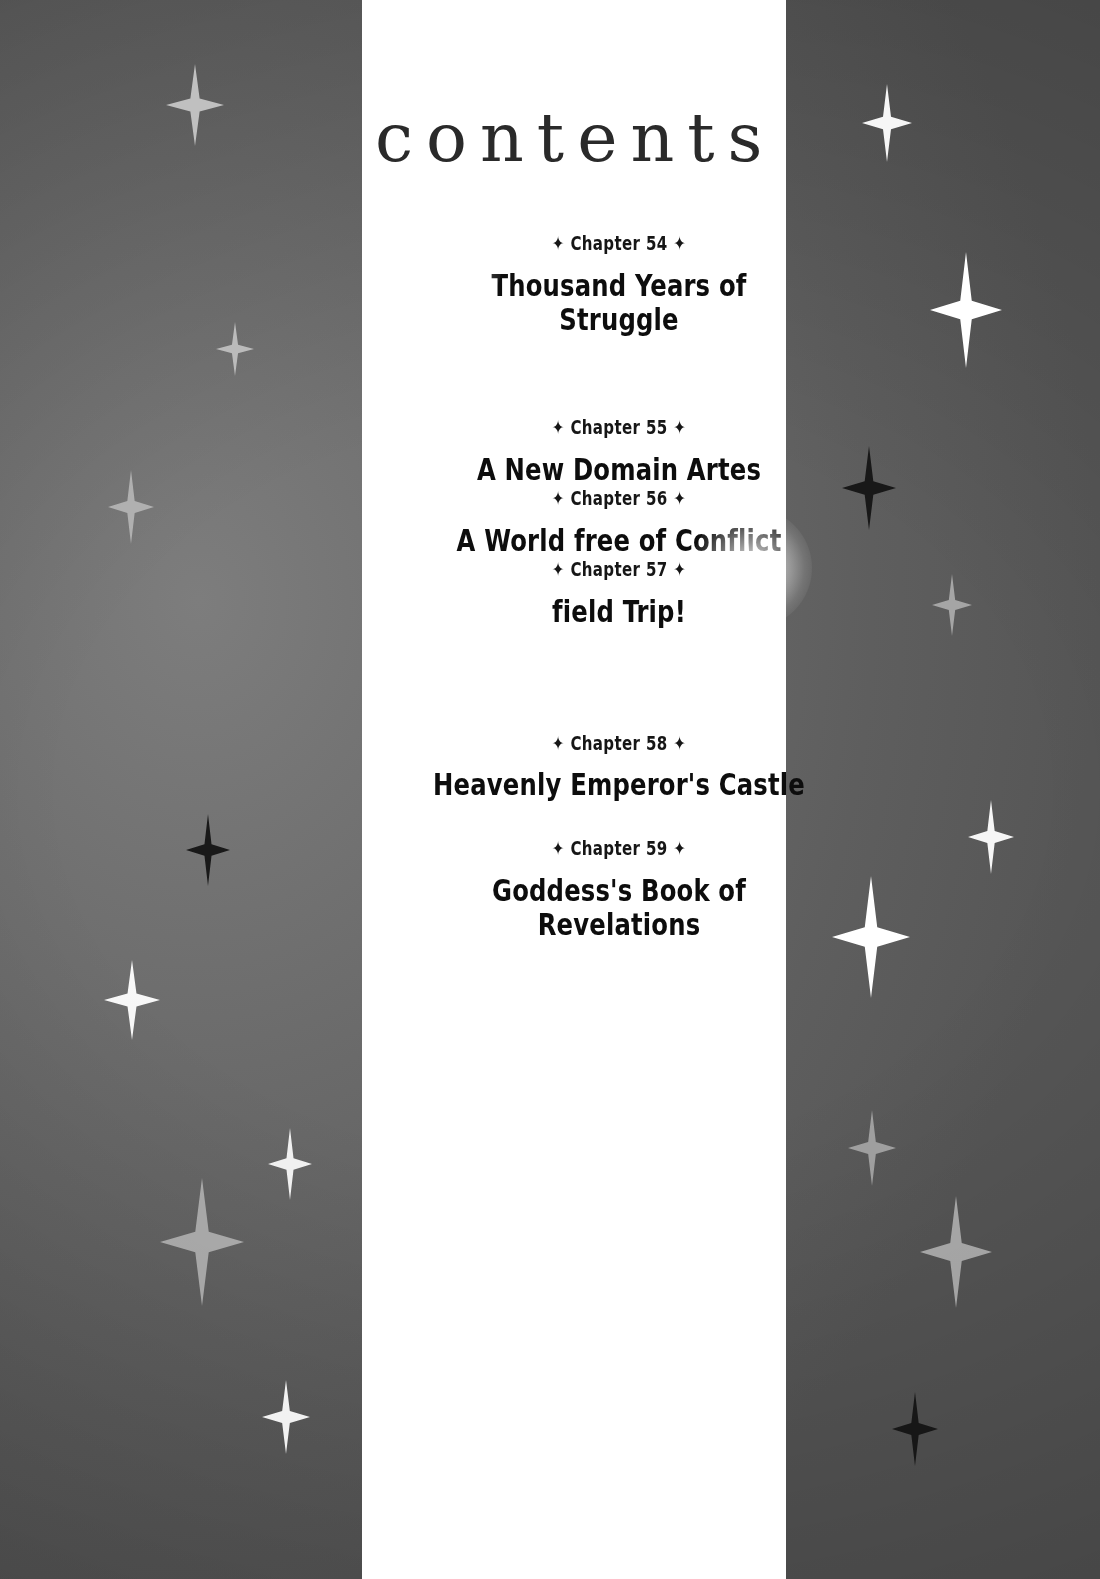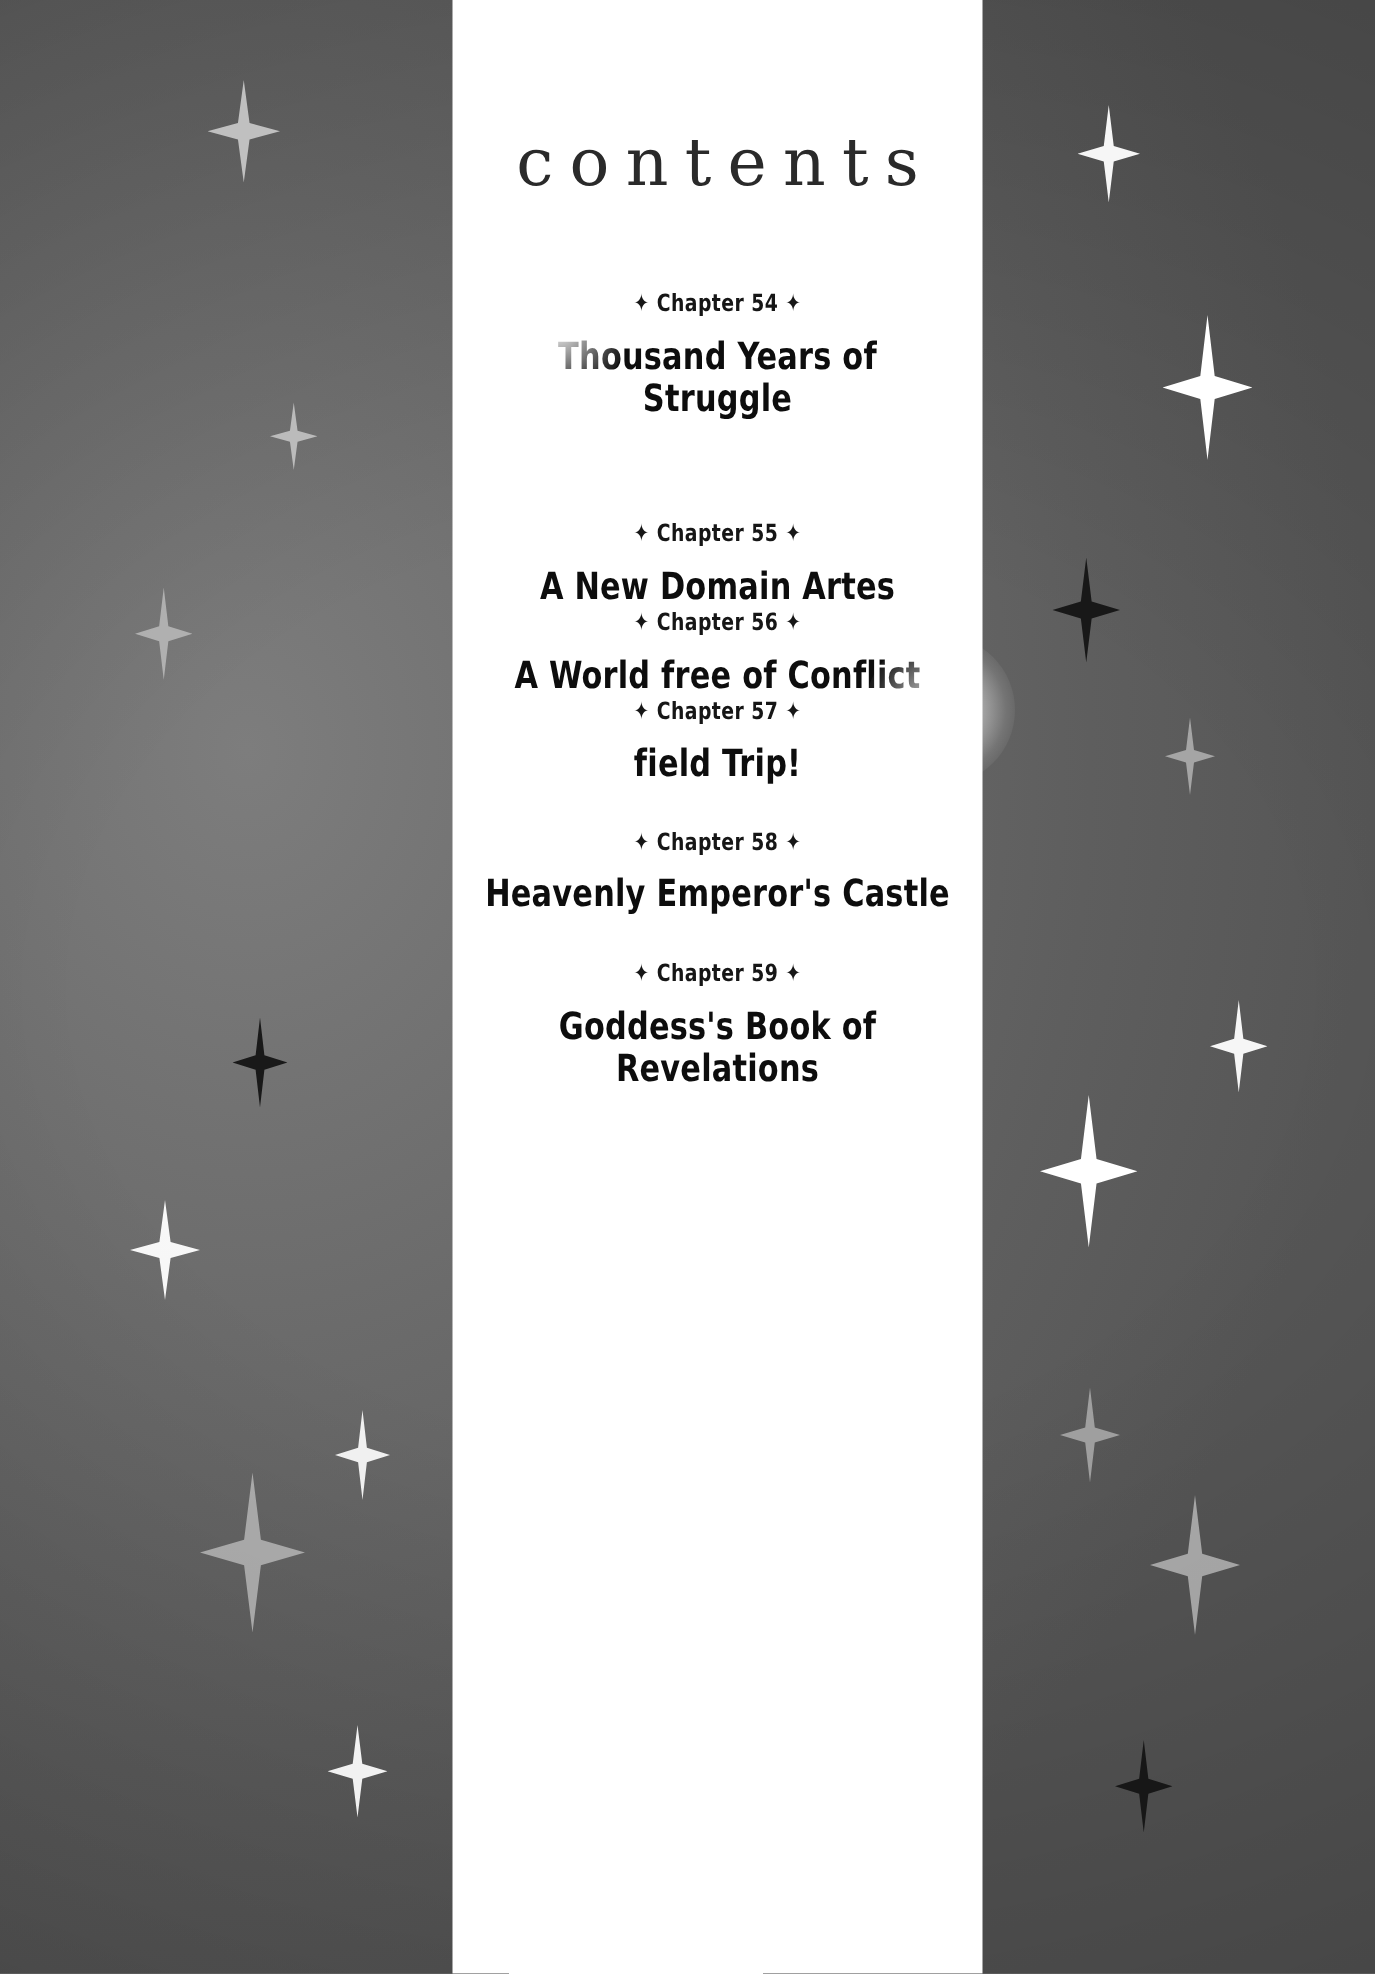--- a/index.html
+++ b/index.html
@@ -42,9 +42,9 @@
     top: 104px;
     left: 0;
     width: 100%;
-    text-align: center;
+    text-align: left;
     font-family: "DejaVu Serif", serif;
-    font-size: 53px;
+    font-size: 68px;
     letter-spacing: 13px;
     color: #2a2a2a;
     font-weight: 400;

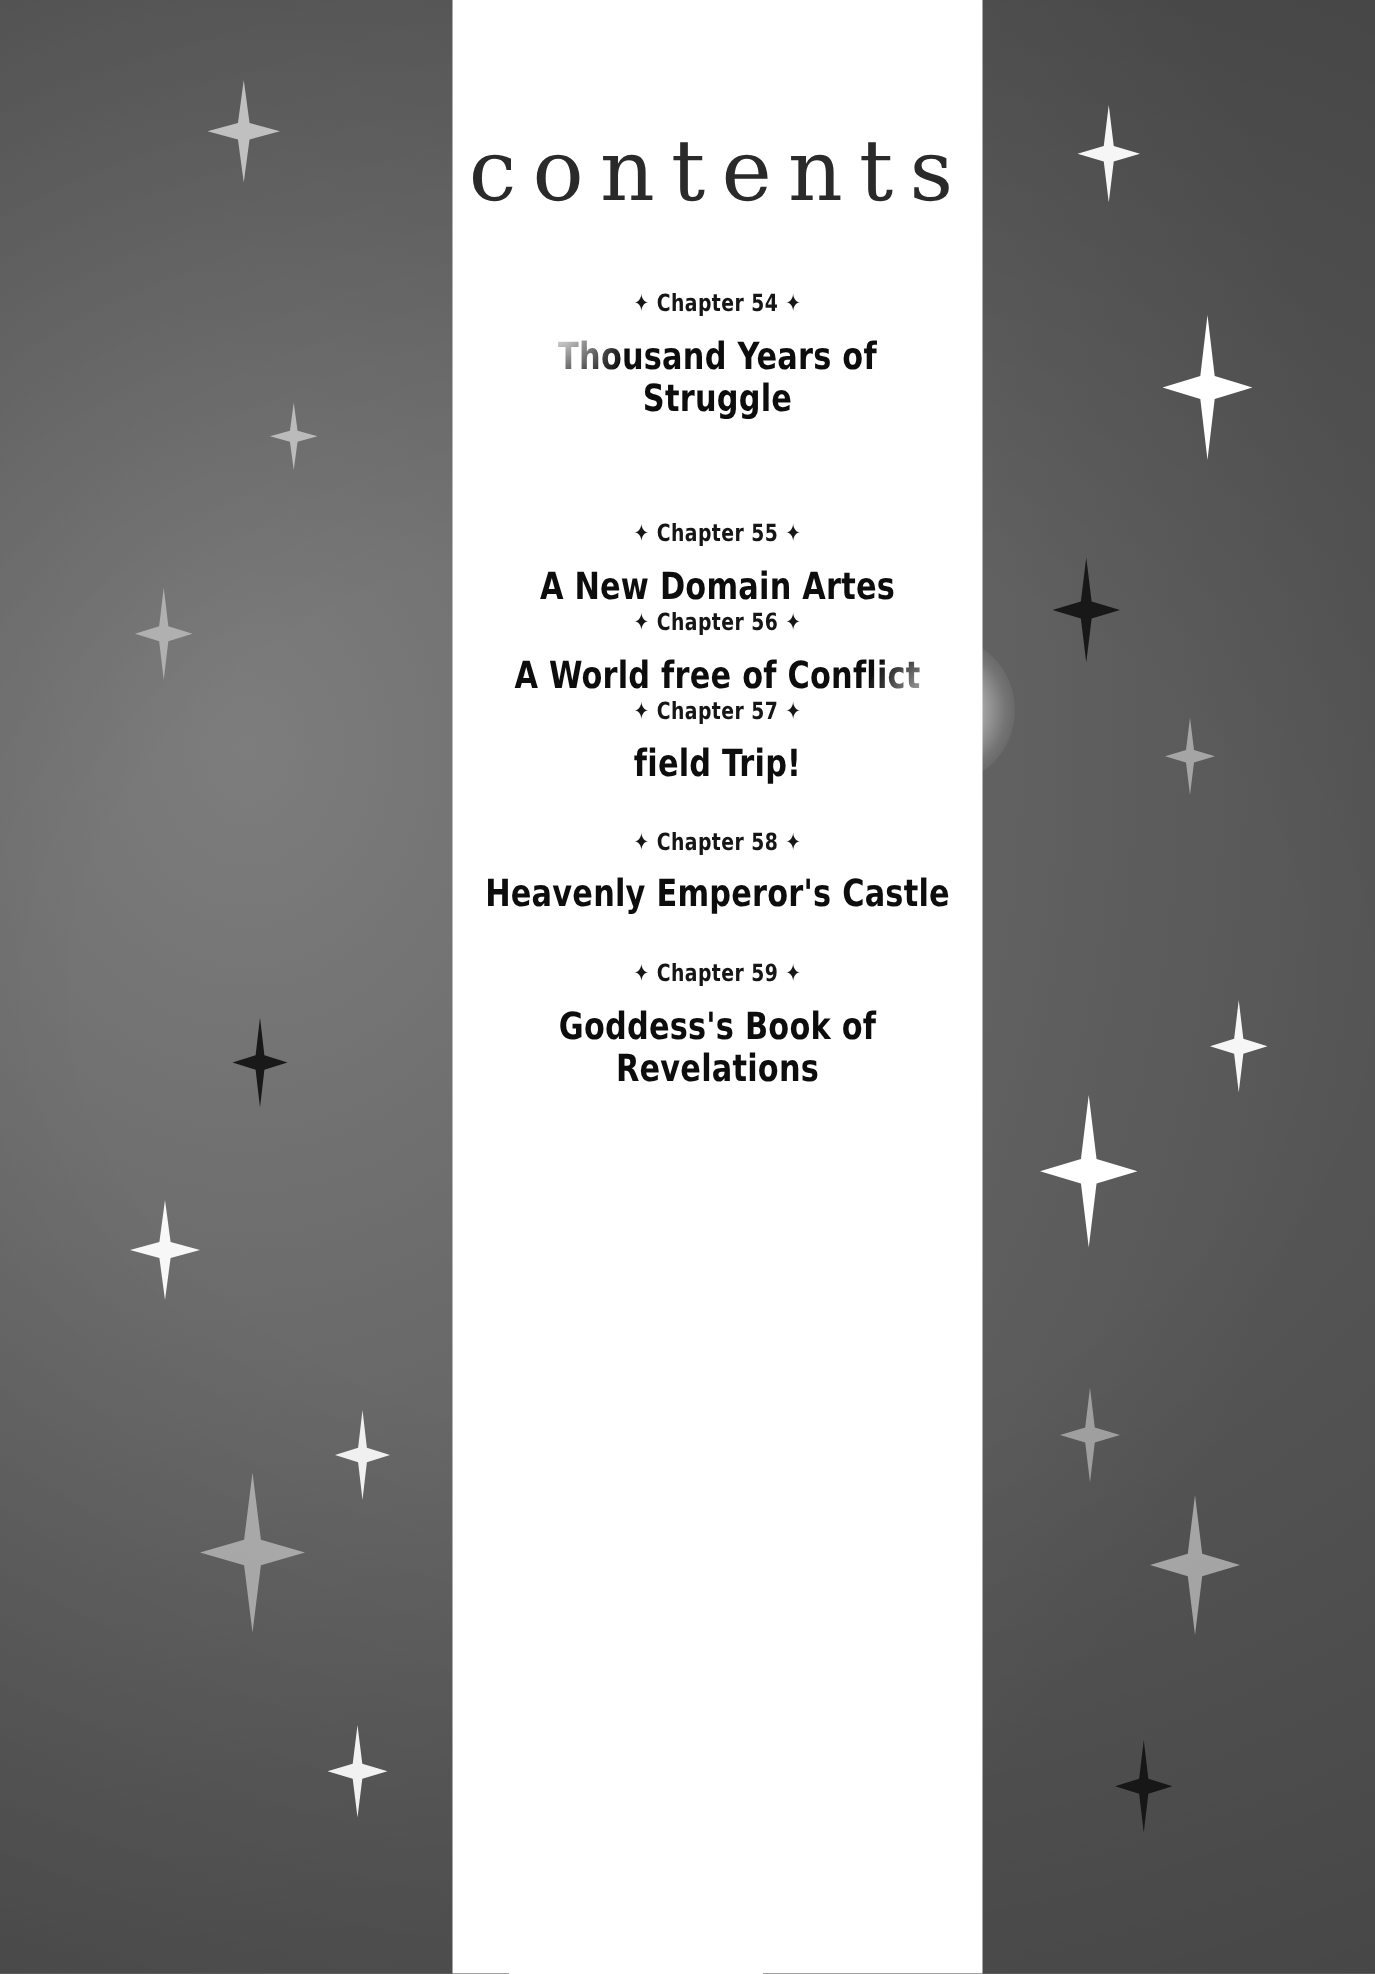--- a/index.html
+++ b/index.html
@@ -63,6 +63,7 @@
     width: 100%;
     text-align: center;
     color: #141414;
+    padding-left: 45px;
   }
   .chapter-num {
     font-family: "DejaVu Sans Condensed", "Liberation Sans Narrow", "Liberation Sans", sans-serif;

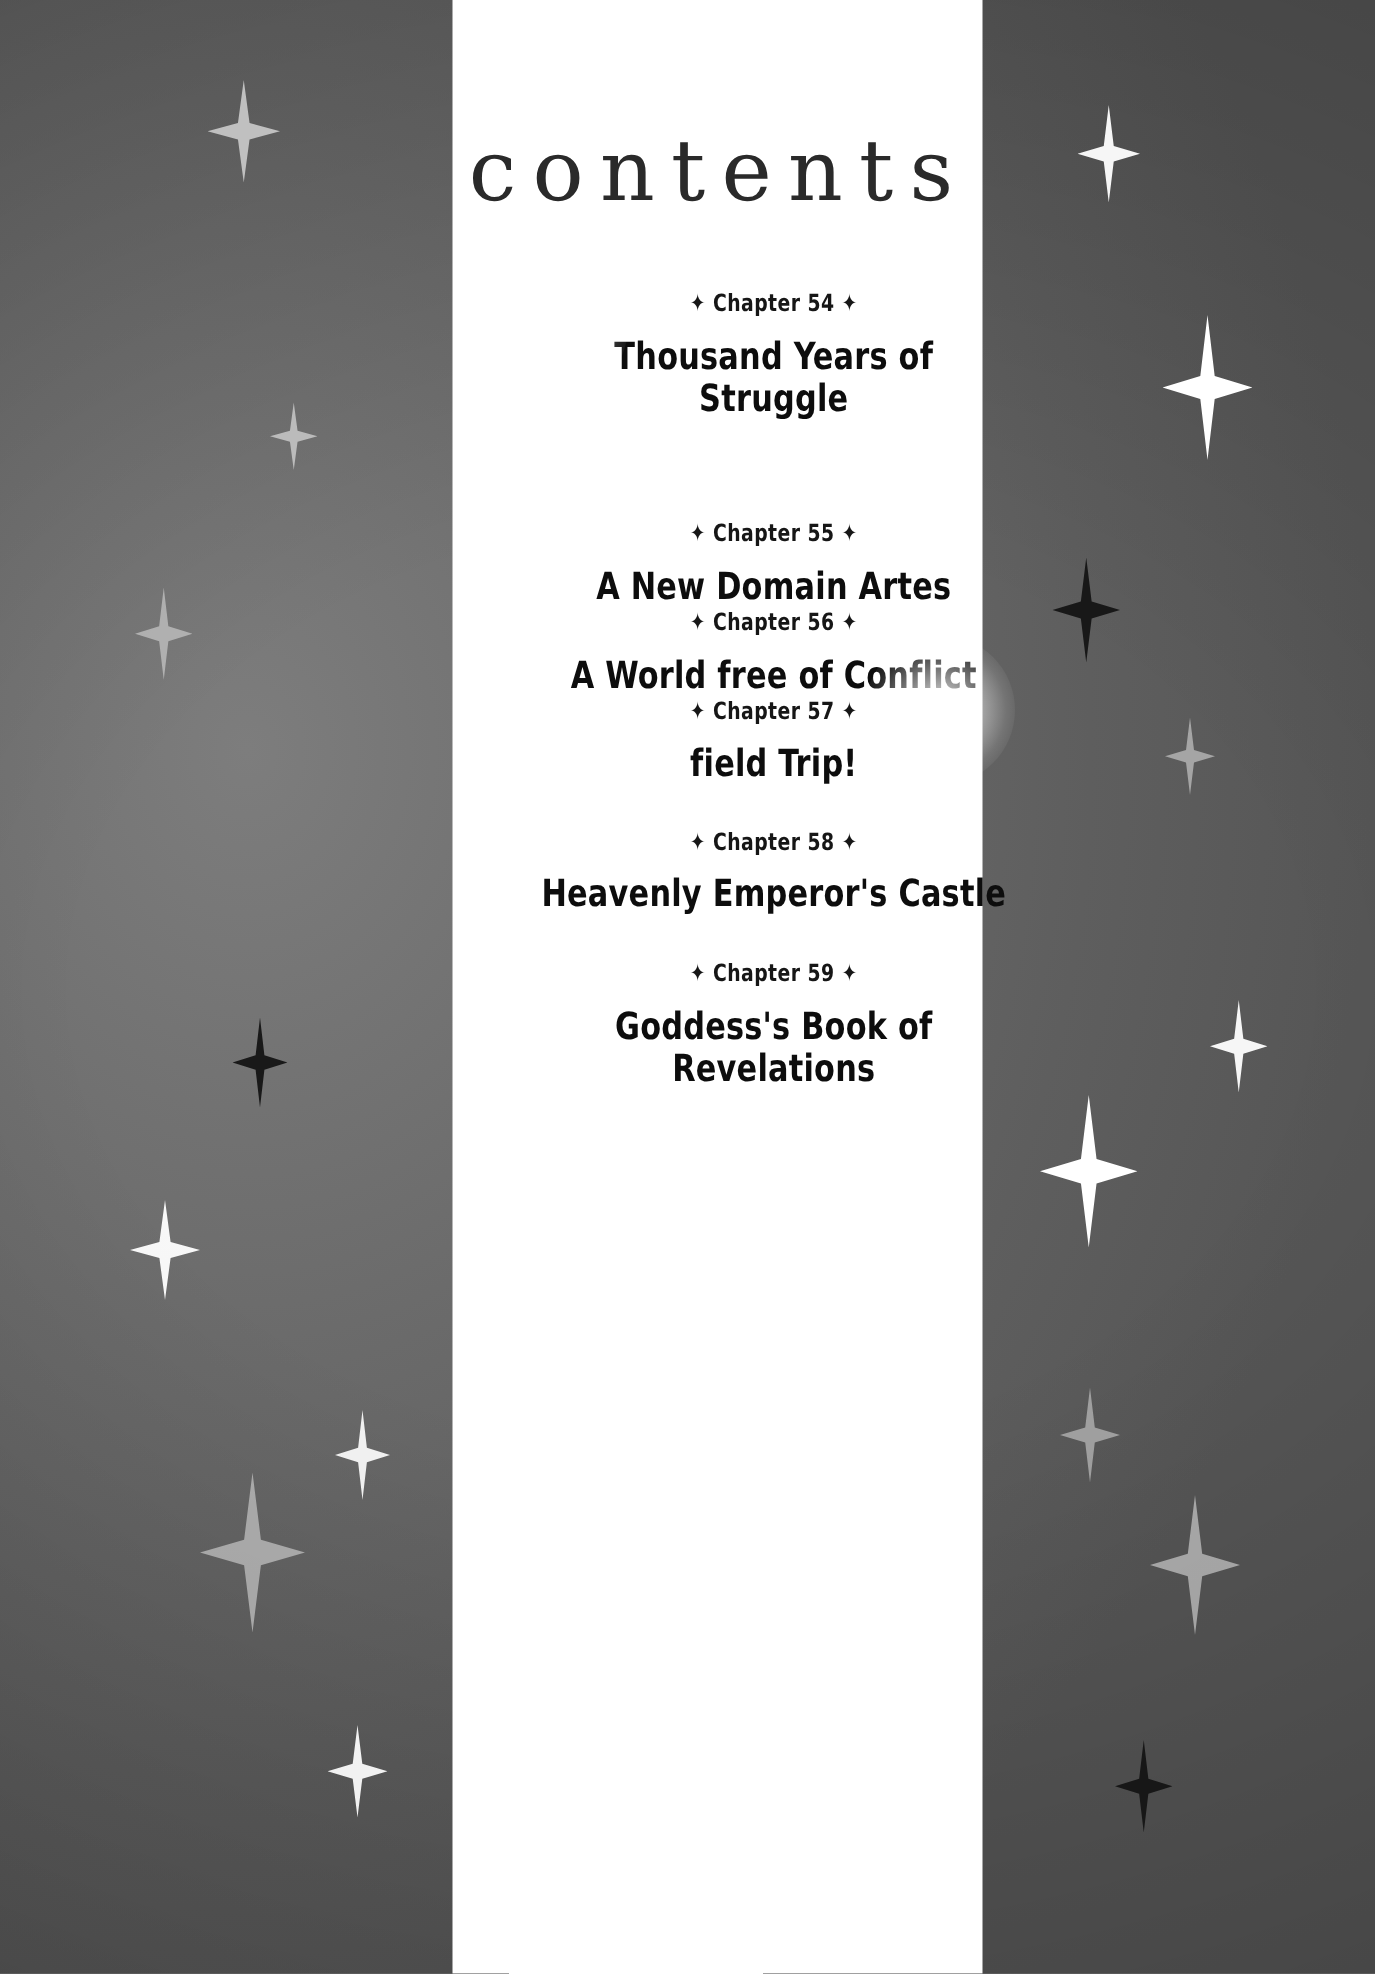--- a/index.html
+++ b/index.html
@@ -149,7 +149,7 @@
         <div class="chapter-title">A World free of Conflict</div>
       </div>
 
-      <div class="toc-entry" style="margin-bottom:33px;">
+      <div class="toc-entry" style="margin-bottom:102px;">
         <div class="chapter-num">✦ Chapter 57 ✦</div>
         <div class="chapter-title">field Trip!</div>
       </div>

